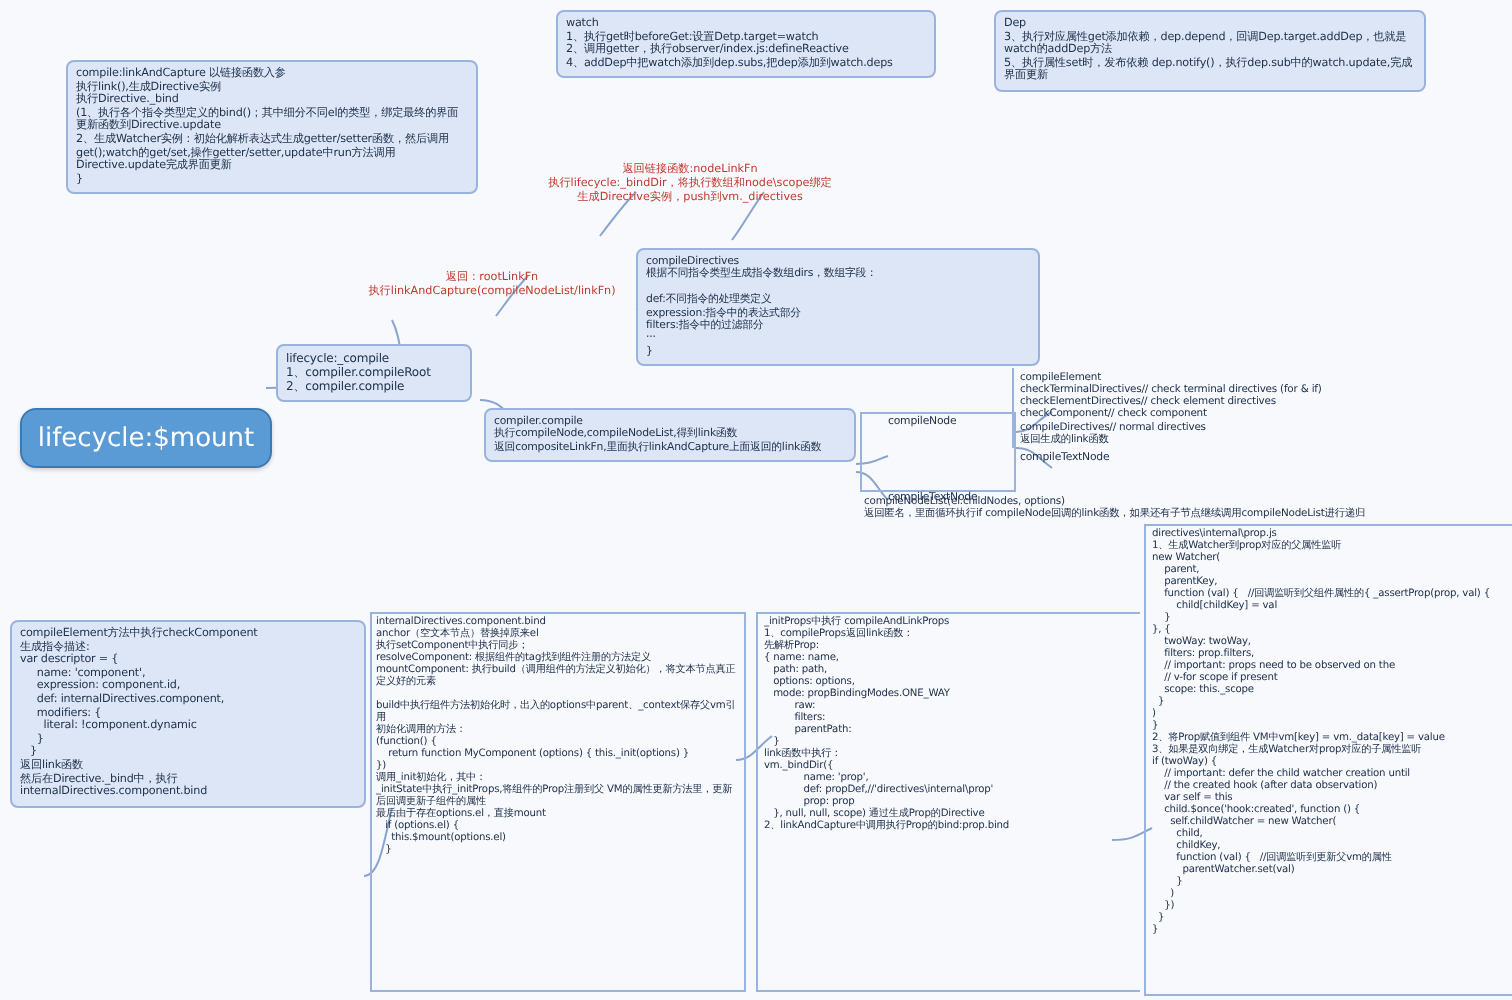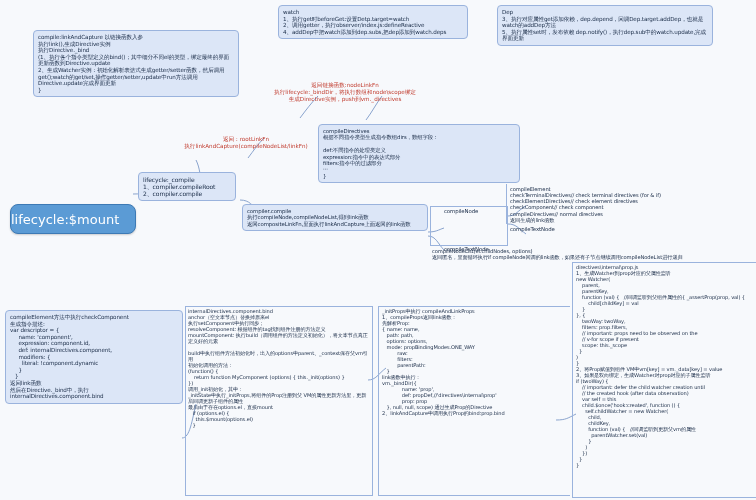--- a/index.html
+++ b/index.html
@@ -34,7 +34,7 @@
     border:1px solid #3d7ab5;
     border-radius:8px;
     color:#ffffff;
-    display:flex;align-items:center;justify-content:flex-start;
+    display:flex;align-items:center;justify-content:center;
     font-size:13px;
     box-shadow:0 1px 2px rgba(0,0,0,.18);
   }

